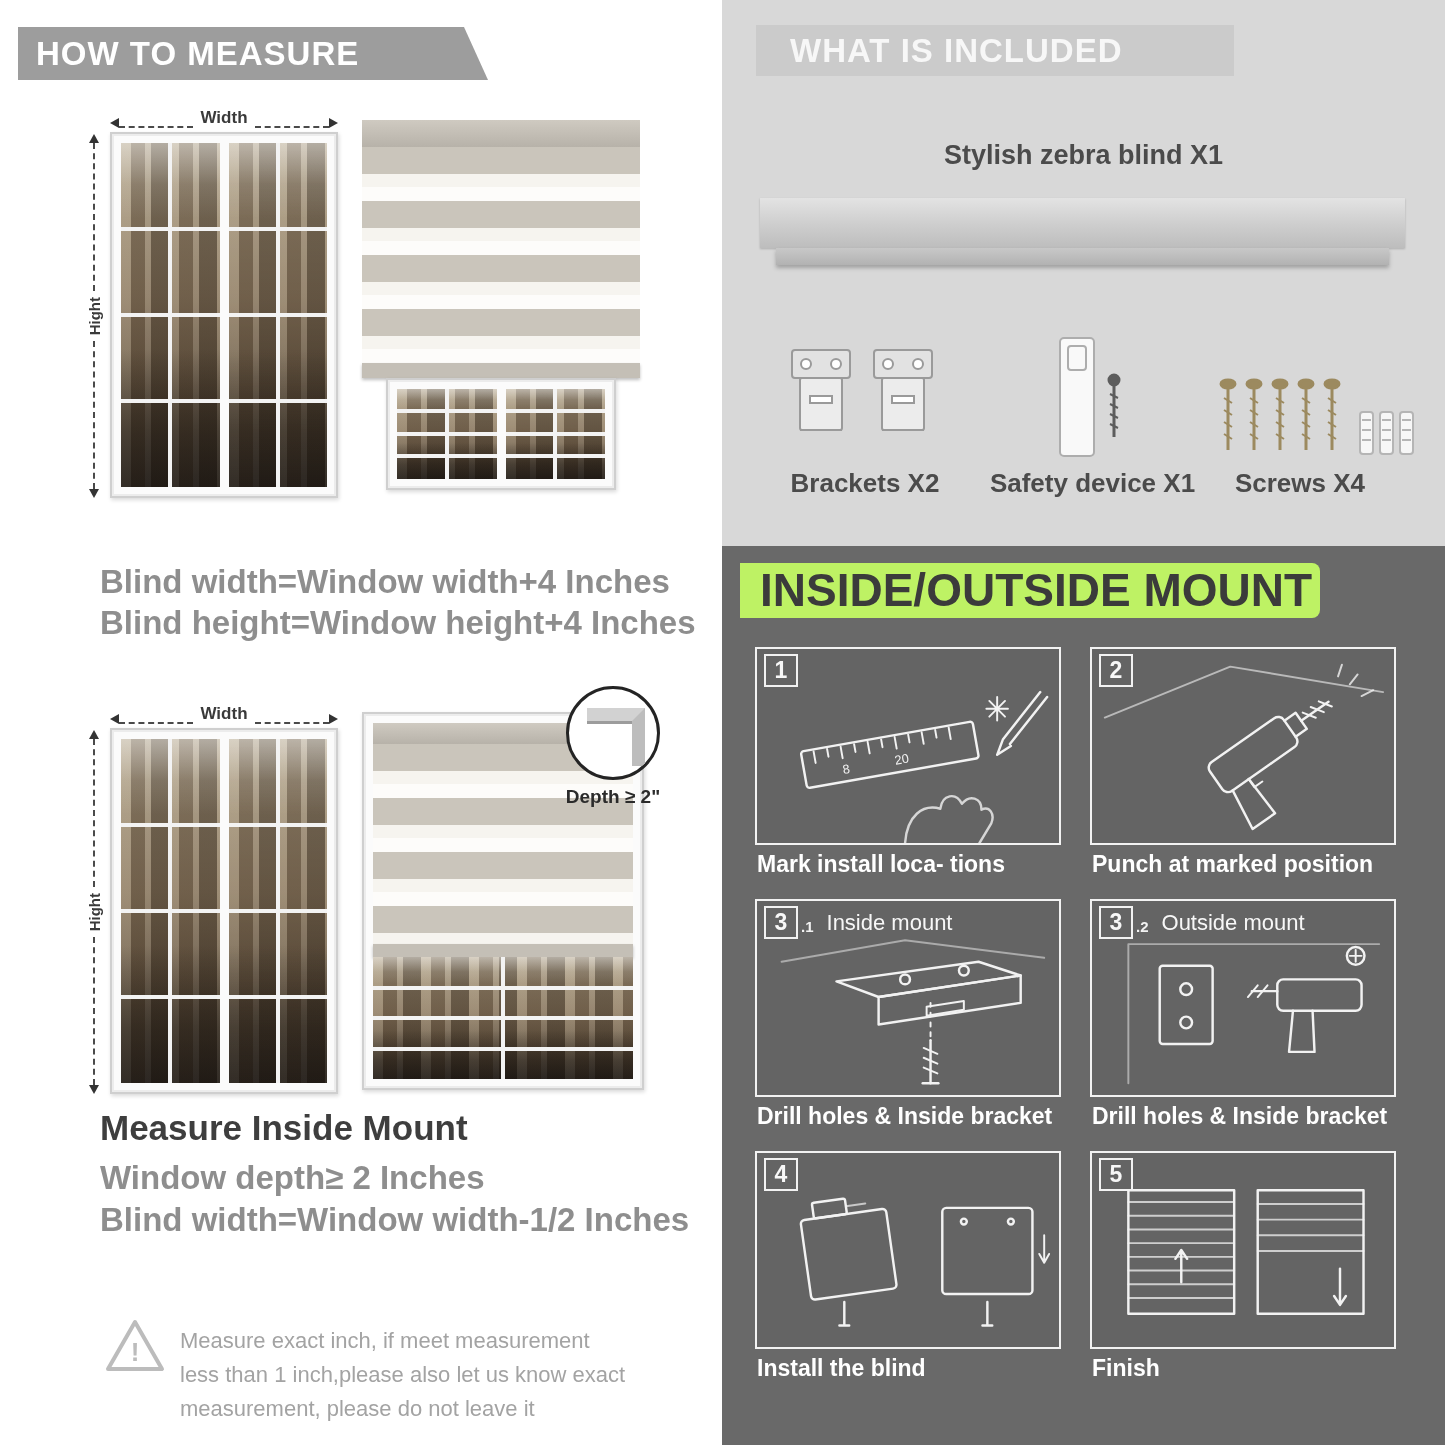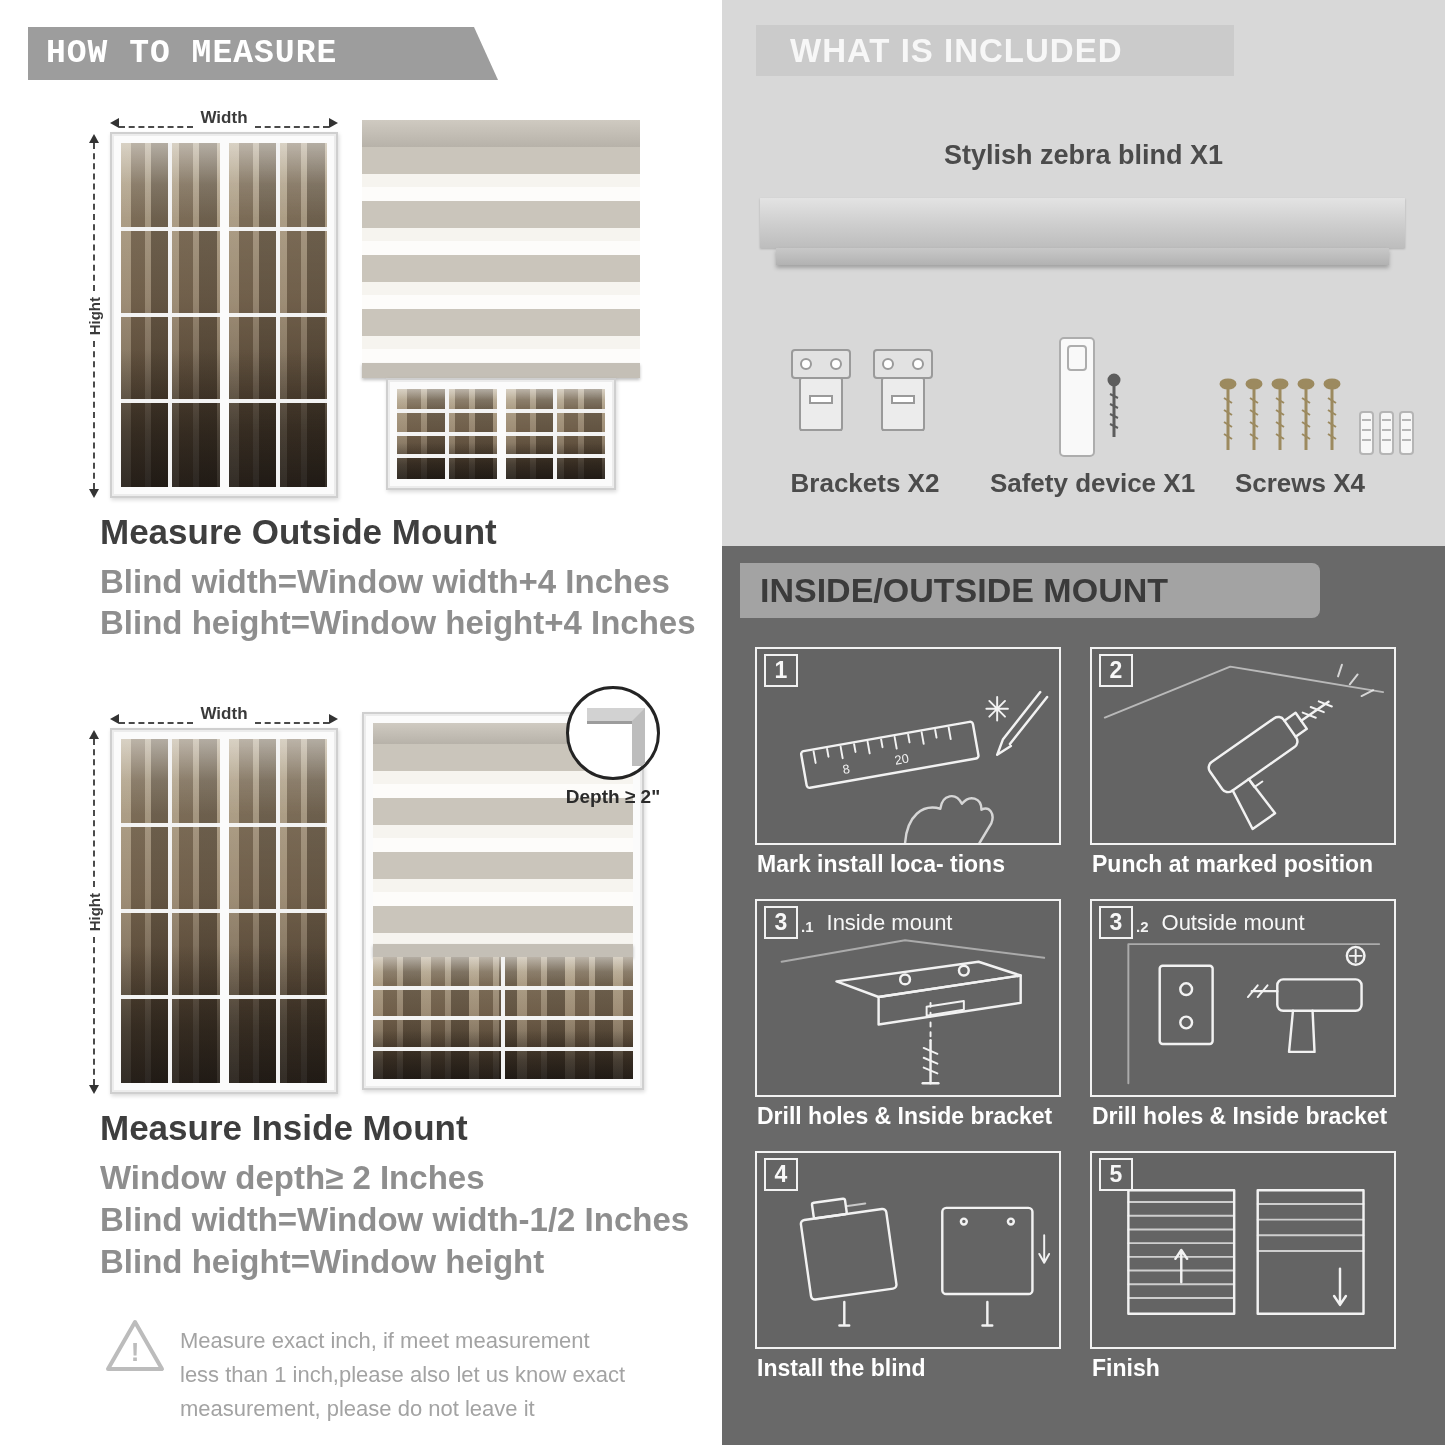--- a/index.html
+++ b/index.html
@@ -10,11 +10,10 @@
 
   
   .lheader {
-    position:absolute; left:28px; top:27px; width:470px; height:53px;
+    position:absolute; left:18px; top:27px; width:470px; height:53px;
     background:#9d9d9d; color:#ffffff; font-size:33px; font-weight:bold;
     letter-spacing:1px; line-height:53px; padding-left:18px;
     clip-path:polygon(0 0, calc(100% - 24px) 0, 100% 100%, 0 100%);
-    font-family:Liberation Mono, monospace;
   }
   .sec-title { position:absolute; color:#3e3e3e; font-size:35px; font-weight:bold; }
   .sec-line  { position:absolute; color:#8e8e8e; font-size:33px; font-weight:bold; }

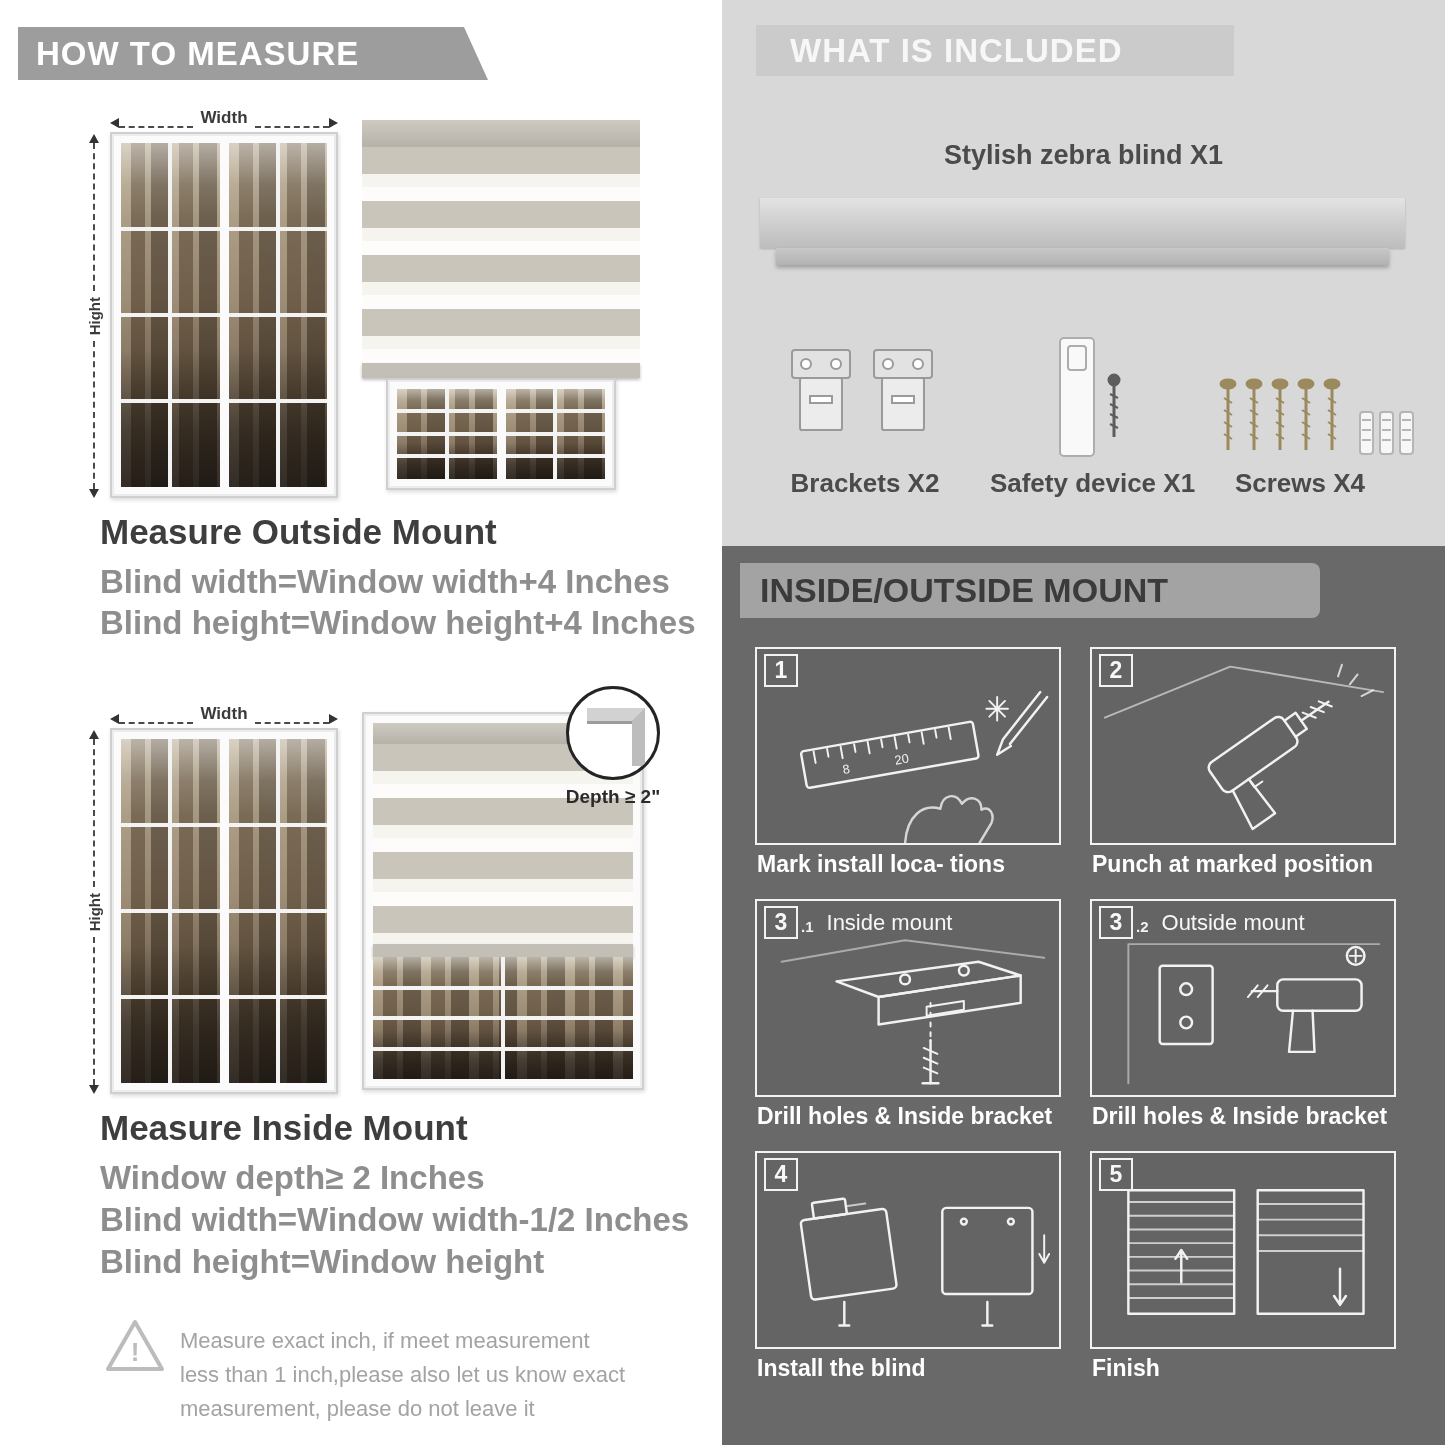--- a/index.html
+++ b/index.html
@@ -141,7 +141,6 @@
     </div>
   </div>
 
-  <div class="sec-title" style="left:100px;top:512px">Measure Outside Mount</div>
   <div class="sec-line" style="left:100px;top:563px">Blind width=Window width+4 Inches</div>
   <div class="sec-line" style="left:100px;top:604px">Blind height=Window height+4 Inches</div>
 

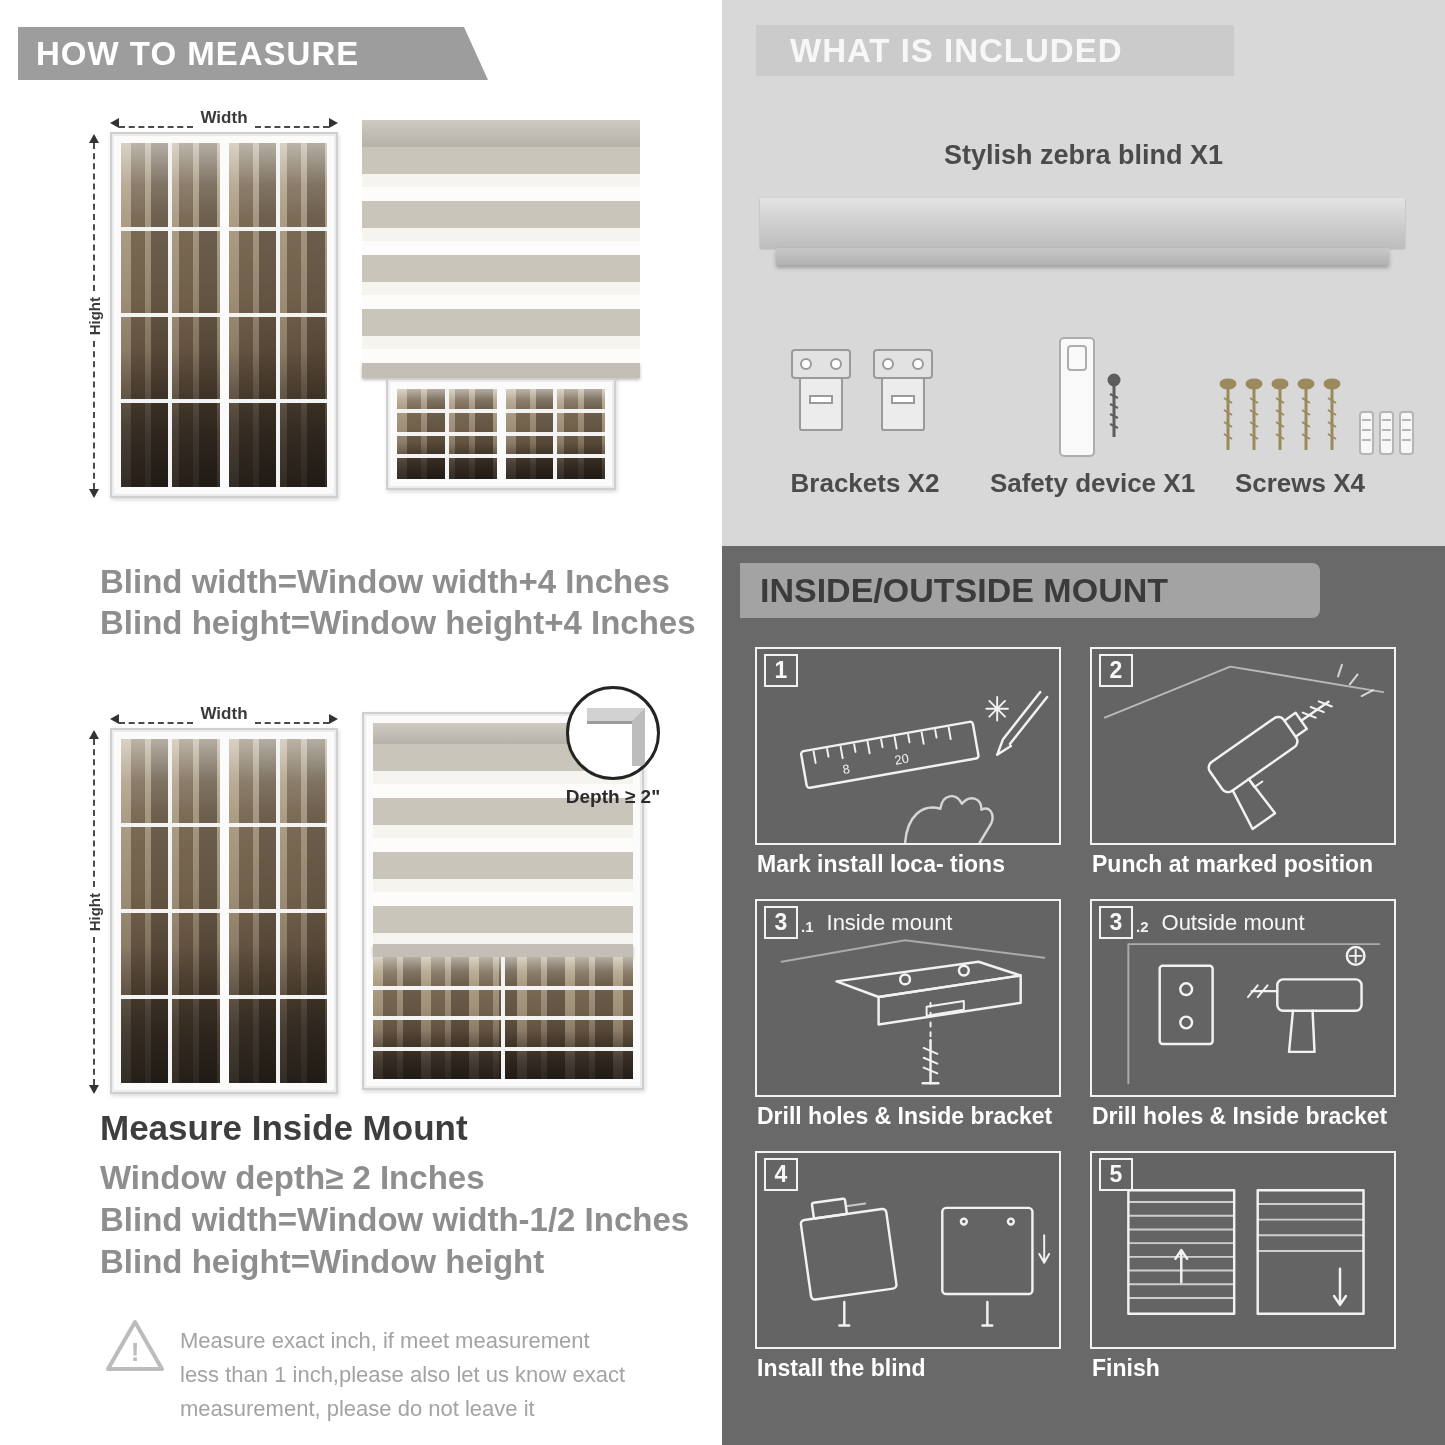--- a/index.html
+++ b/index.html
@@ -82,7 +82,7 @@
   .item-label { position:absolute; top:468px; color:#4b4b4b; font-size:26px; font-weight:bold; text-align:center; }
 
   .mheader { position:absolute; left:740px; top:563px; width:580px; height:55px;
-    background:#a3a3a3; color:#3b3b3b; font-size:34px; font-weight:bold;
+    background:#bef264; color:#3b3b3b; font-size:46px; font-weight:bold;
     line-height:55px; padding-left:20px; border-radius:0 8px 8px 0; }
 
   .panel { position:absolute; width:306px; height:198px; border:2px solid #f2f2f2; background:#646464; }

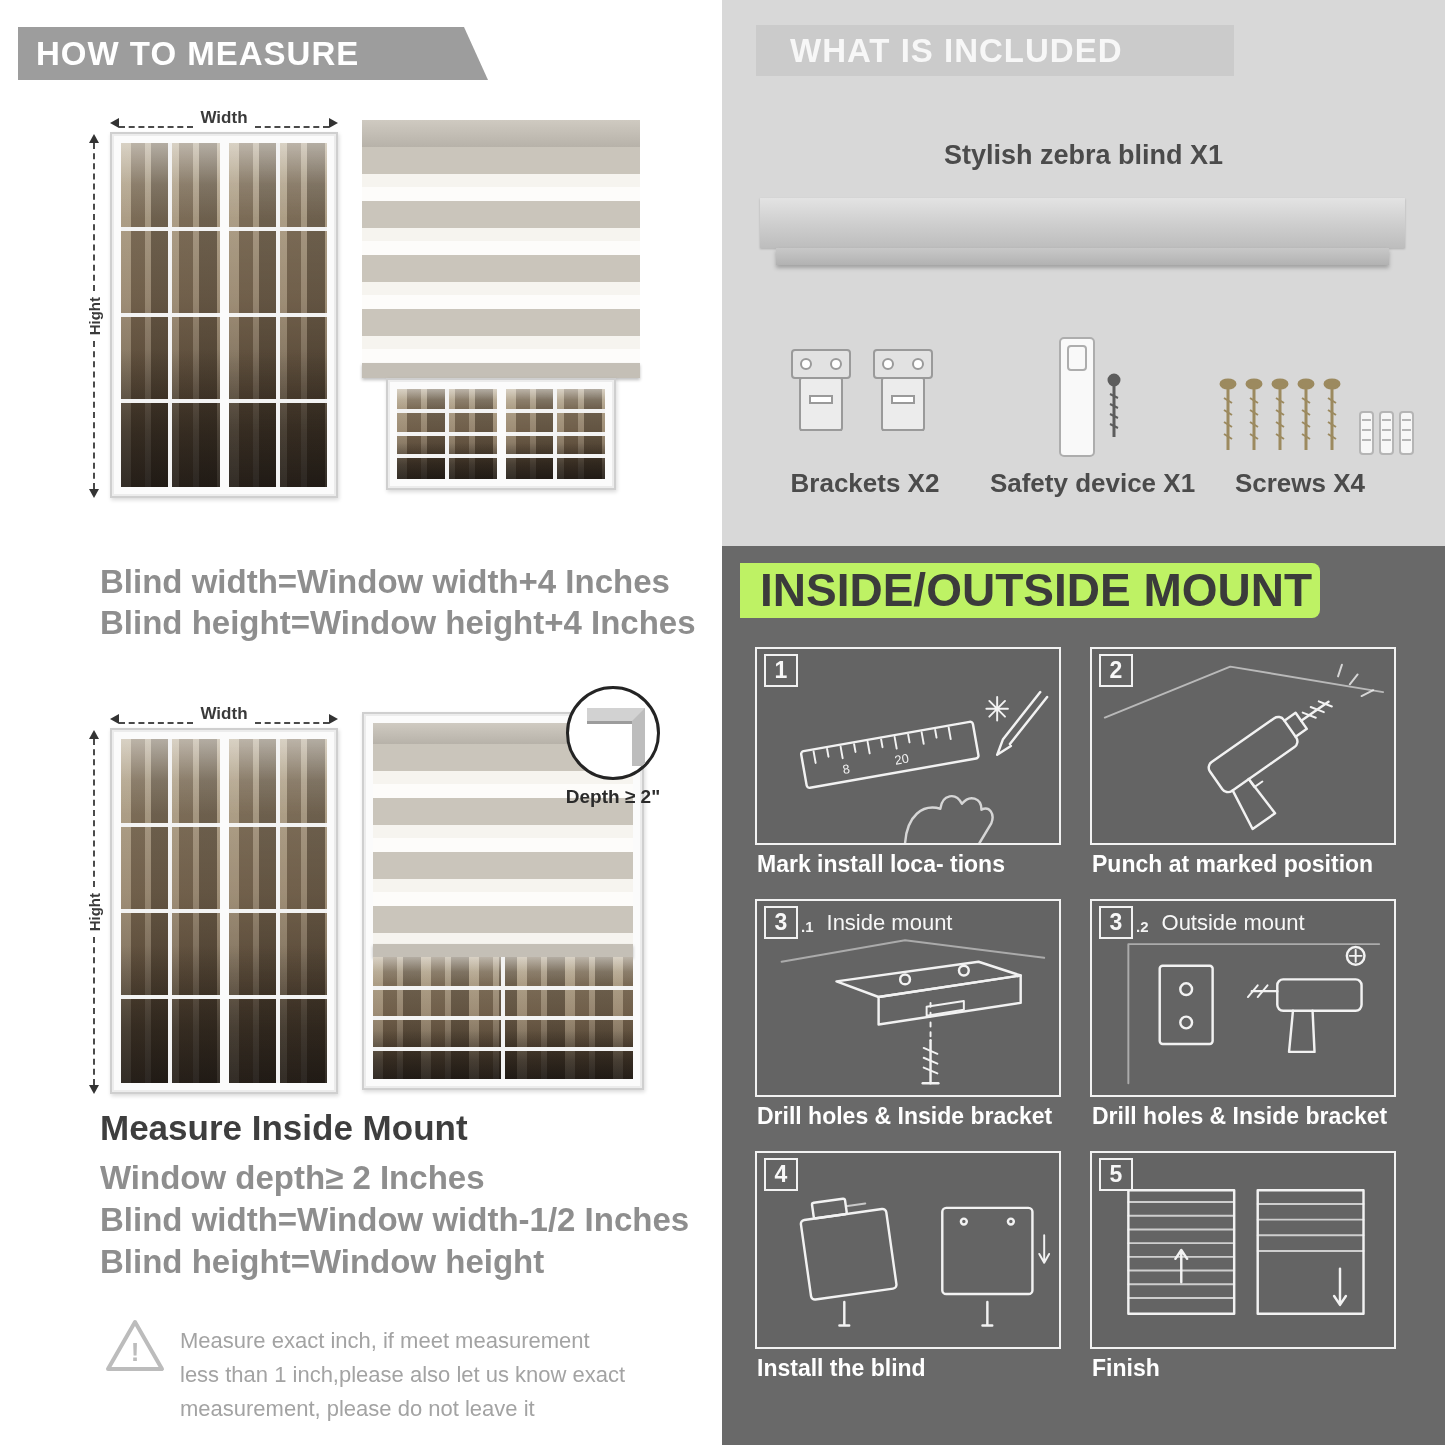--- a/index.html
+++ b/index.html
@@ -186,7 +186,6 @@
   <div class="sec-title" style="left:100px;top:1108px">Measure Inside Mount</div>
   <div class="sec-line" style="left:100px;top:1159px">Window depth≥ 2 Inches</div>
   <div class="sec-line" style="left:100px;top:1201px">Blind width=Window width-1/2 Inches</div>
-  <div class="sec-line" style="left:100px;top:1243px">Blind height=Window height</div>
 
   <svg class="abs" style="left:103px;top:1316px" width="64" height="60" viewBox="0 0 64 60">
     <path d="M32 6 L59 53 H5 Z" fill="none" stroke="#bcbcbc" stroke-width="4" stroke-linejoin="round"></path>

